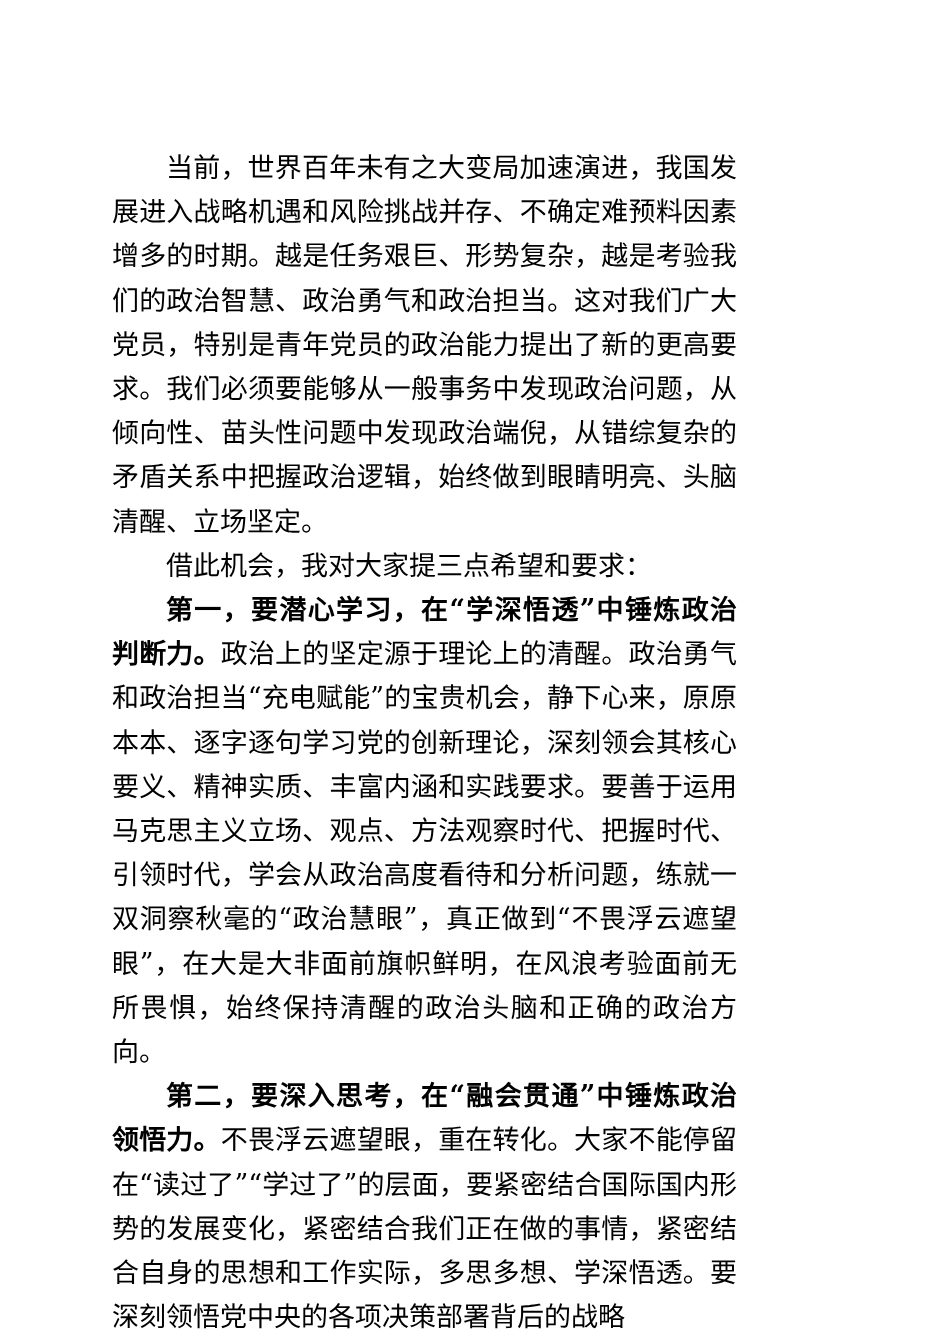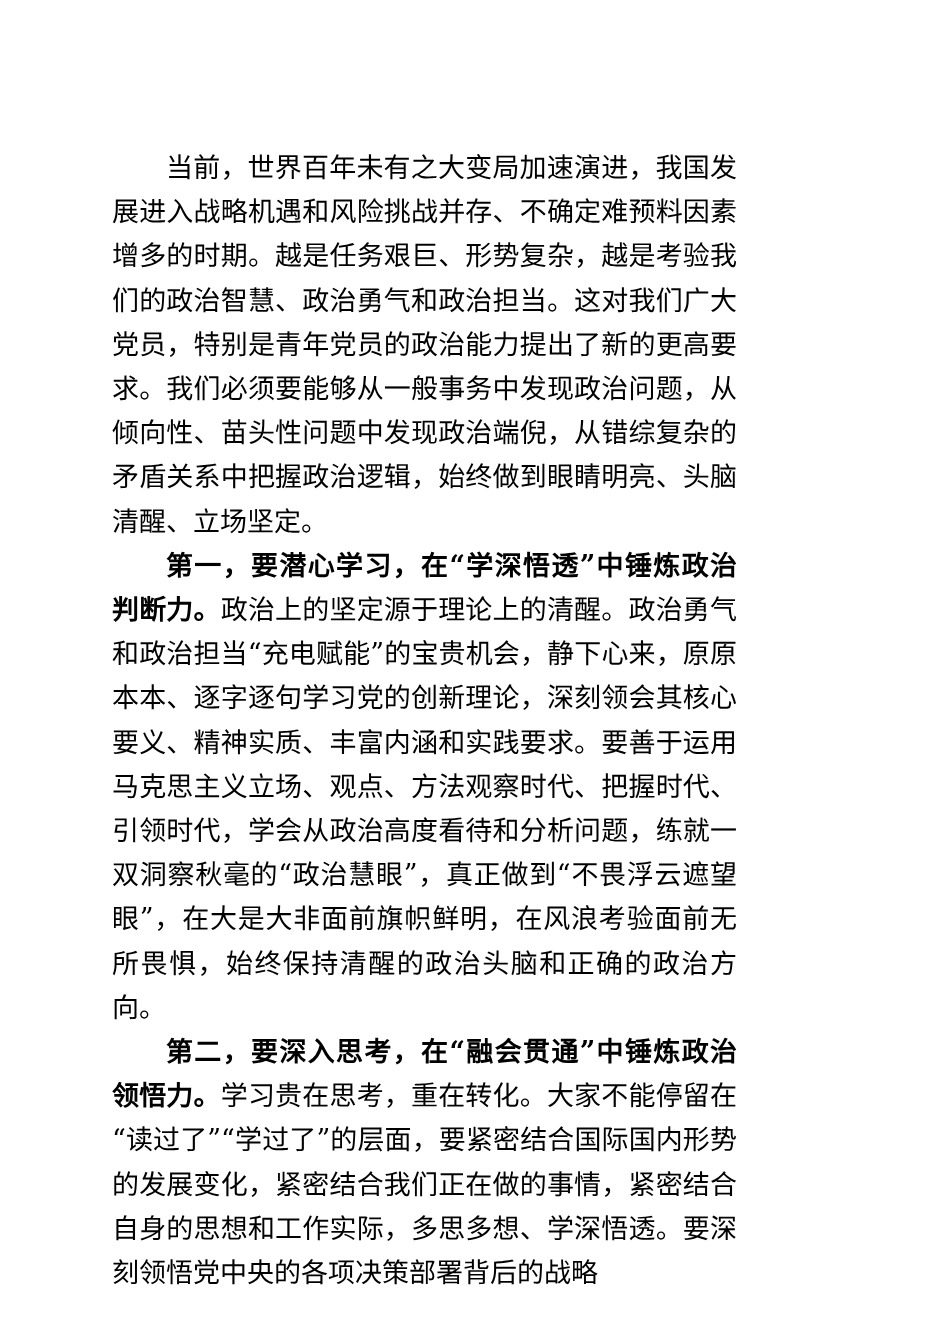--- a/index.html
+++ b/index.html
@@ -43,6 +43,7 @@
 
     <p class="para"><span>当前，世界百年未有之大变局加速演进，我国发展进入战略机遇和风险挑战并存、不确定难预料因素增多的时期。越是任务艰巨、形势复杂，越是考验我们的政治智慧、政治勇气和政治担当。这对我们广大党员，特别是青年党员的政治能力提出了新的更高要求。我们必须要能够从一般事务中发现政治问题，从倾向性、苗头性问题中发现政治端倪，从错综复杂的矛盾关系中把握政治逻辑，始终做到眼睛明亮、头脑清醒、立场坚定。</span></p>
 
+    <p class="para"><span>借此机会，我对大家提三点希望和要求：</span></p>
 
     <p class="para"><span class="lead-bold">第一，要潜心学习，在“学深悟透”中锤炼政治判断力。</span><span>政治上的坚定源于理论上的清醒。政治勇气和政治担当“充电赋能”的宝贵机会，静下心来，原原本本、逐字逐句学习党的创新理论，深刻领会其核心要义、精神实质、丰富内涵和实践要求。要善于运用马克思主义立场、观点、方法观察时代、把握时代、引领时代，学会从政治高度看待和分析问题，练就一双洞察秋毫的“政治慧眼”，真正做到“不畏浮云遮望眼”，在大是大非面前旗帜鲜明，在风浪考验面前无所畏惧，始终保持清醒的政治头脑和正确的政治方向。</span></p>
 

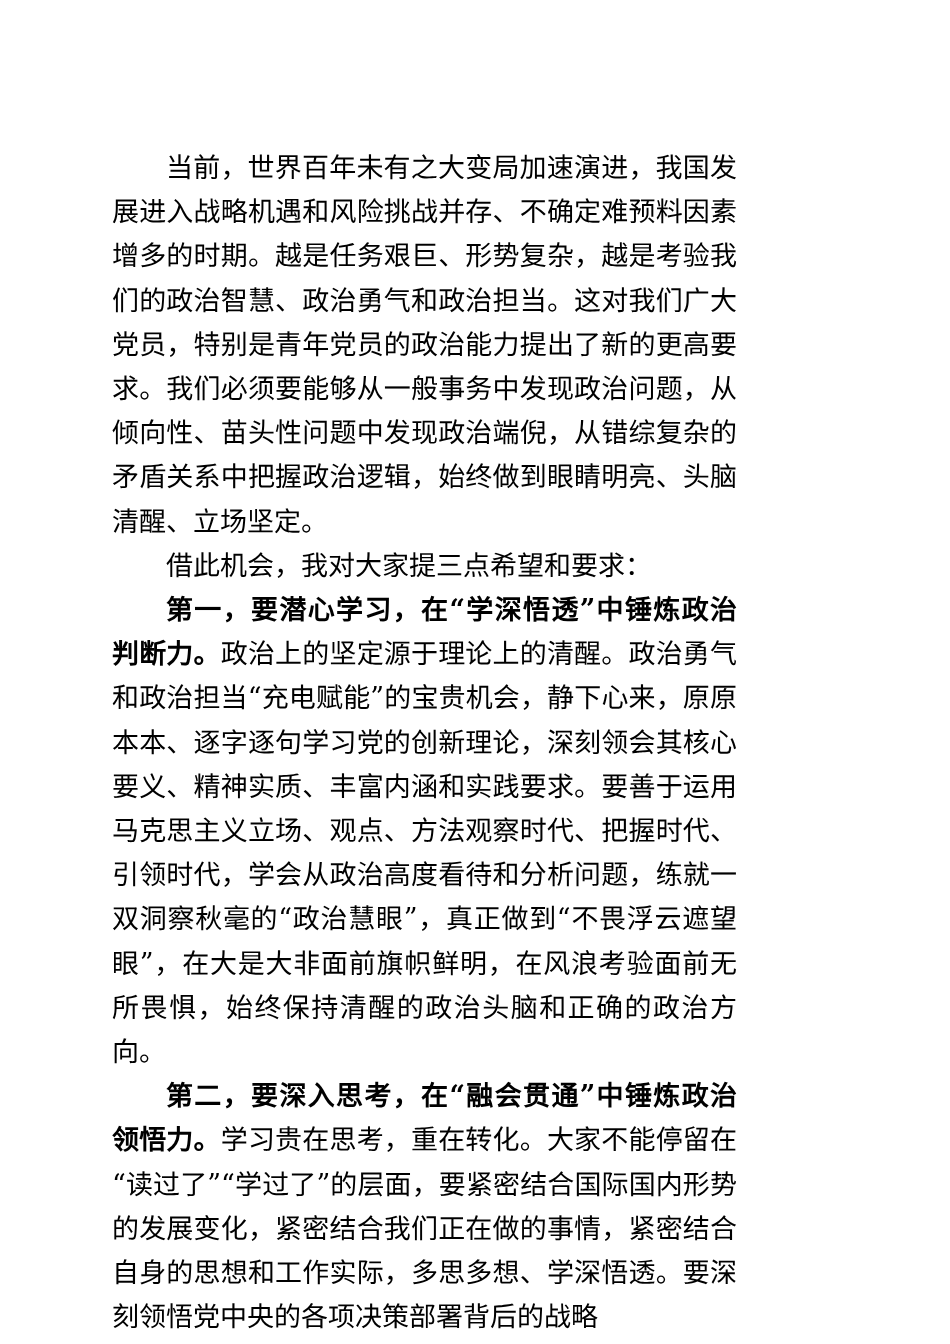--- a/index.html
+++ b/index.html
@@ -47,7 +47,7 @@
 
     <p class="para"><span class="lead-bold">第一，要潜心学习，在“学深悟透”中锤炼政治判断力。</span><span>政治上的坚定源于理论上的清醒。政治勇气和政治担当“充电赋能”的宝贵机会，静下心来，原原本本、逐字逐句学习党的创新理论，深刻领会其核心要义、精神实质、丰富内涵和实践要求。要善于运用马克思主义立场、观点、方法观察时代、把握时代、引领时代，学会从政治高度看待和分析问题，练就一双洞察秋毫的“政治慧眼”，真正做到“不畏浮云遮望眼”，在大是大非面前旗帜鲜明，在风浪考验面前无所畏惧，始终保持清醒的政治头脑和正确的政治方向。</span></p>
 
-    <p class="para"><span class="lead-bold">第二，要深入思考，在“融会贯通”中锤炼政治领悟力。</span><span>学习贵在思考，重在转化。大家不能停留在“读过了”“学过了”的层面，要紧密结合国际国内形势的发展变化，紧密结合我们正在做的事情，紧密结合自身的思想和工作实际，多思多想、学深悟透。要深刻领悟党中央的各项决策部署背后的战略</span></p>
+    <p class="para"><span class="lead-bold">第二，要深入思考，在“融会贯通”中锤炼政治领悟力。</span><span>不畏浮云遮望眼，重在转化。大家不能停留在“读过了”“学过了”的层面，要紧密结合国际国内形势的发展变化，紧密结合我们正在做的事情，紧密结合自身的思想和工作实际，多思多想、学深悟透。要深刻领悟党中央的各项决策部署背后的战略</span></p>
 
   </div>
 </div>

